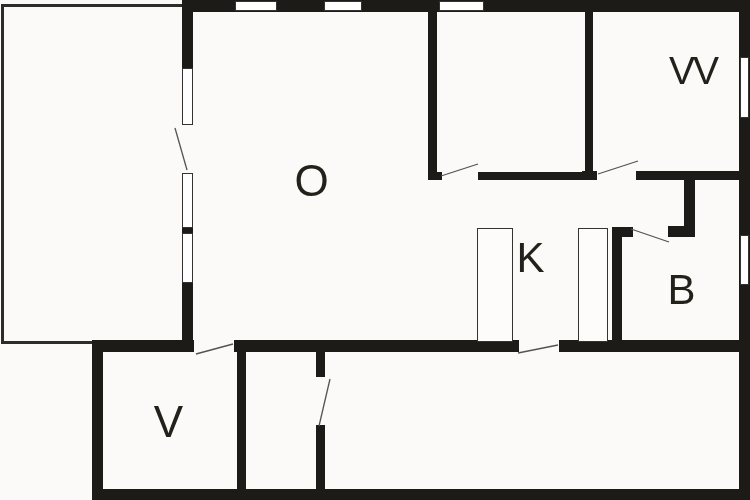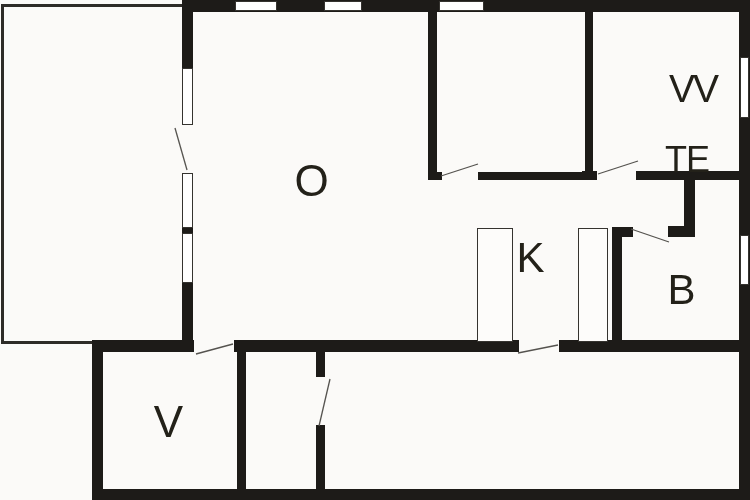--- a/index.html
+++ b/index.html
@@ -79,7 +79,7 @@
   </svg>
 
   <div class="room-label" style="left:311px;top:181px;font-size:44px;">O</div>
-  <div class="room-label" style="left:693px;top:88px;font-size:39px;letter-spacing:-2px;">VV</div>
+  <div class="room-label" style="left:693px;top:70px;font-size:39px;letter-spacing:-2px;">VV</div>
   <div class="room-label" style="left:687px;top:160px;font-size:36px;">TE</div>
   <div class="room-label" style="left:530px;top:258px;font-size:42px;">K</div>
   <div class="room-label" style="left:681px;top:290px;font-size:42px;">B</div>

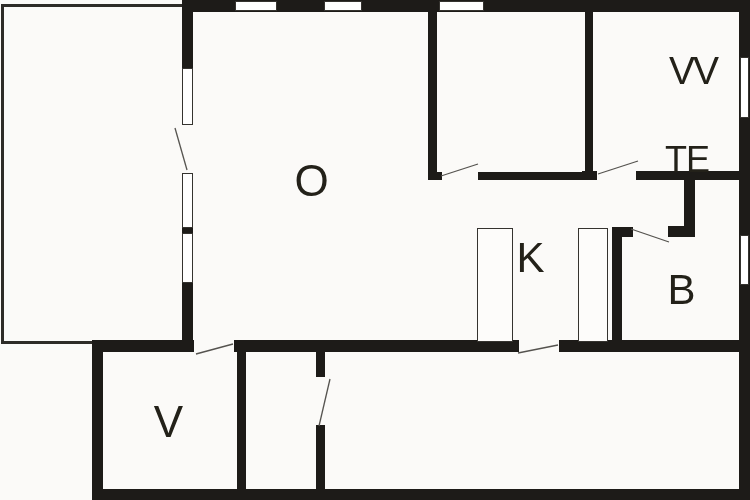--- a/index.html
+++ b/index.html
@@ -80,7 +80,6 @@
 
   <div class="room-label" style="left:311px;top:181px;font-size:44px;">O</div>
   <div class="room-label" style="left:693px;top:70px;font-size:39px;letter-spacing:-2px;">VV</div>
-  <div class="room-label" style="left:687px;top:160px;font-size:36px;">TE</div>
   <div class="room-label" style="left:530px;top:258px;font-size:42px;">K</div>
   <div class="room-label" style="left:681px;top:290px;font-size:42px;">B</div>
   <div class="room-label" style="left:168px;top:422px;font-size:44px;">V</div>

